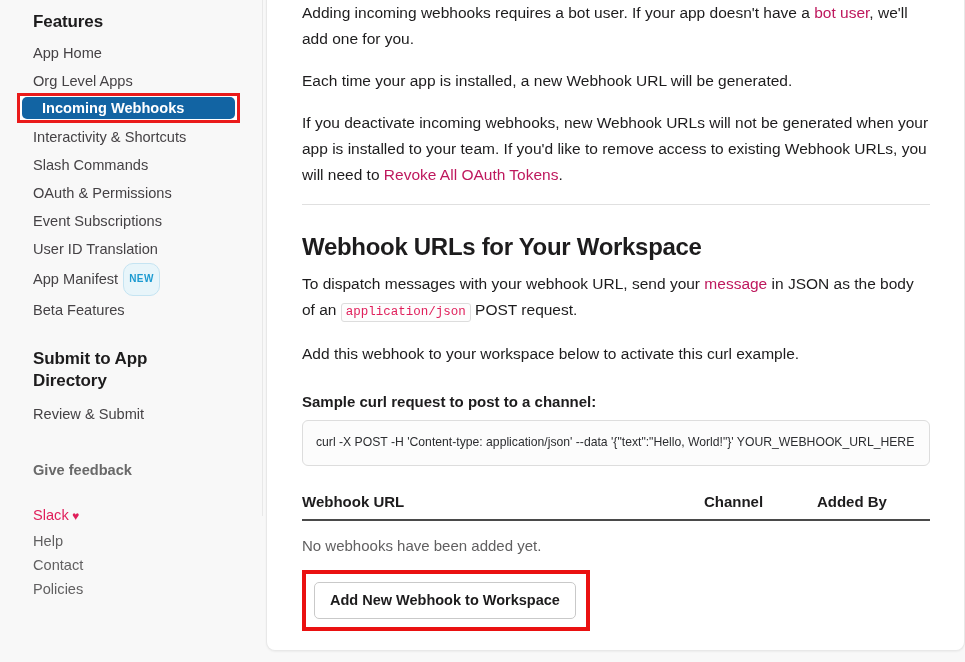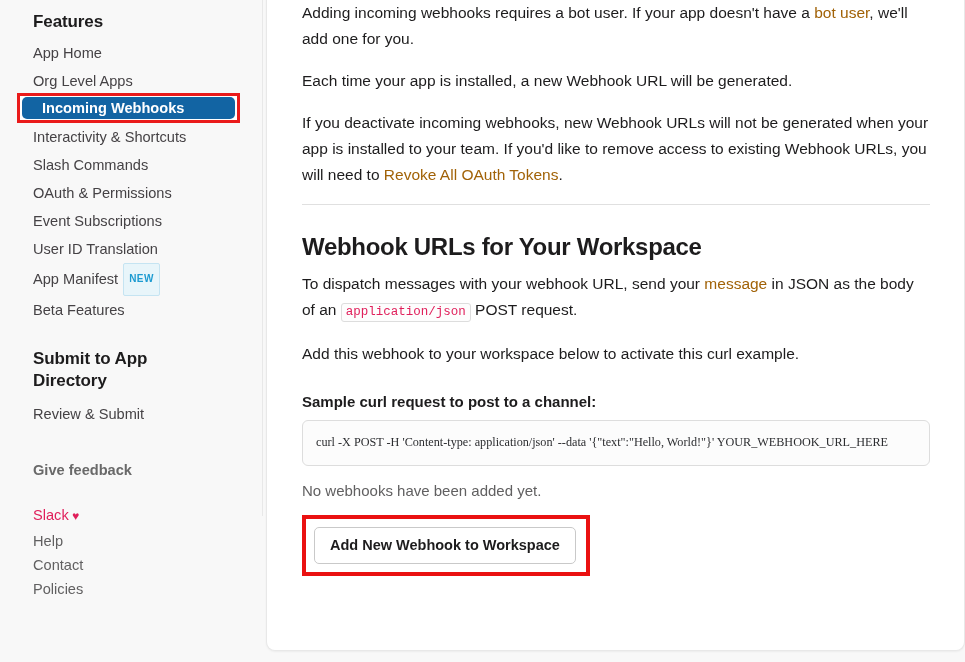--- a/index.html
+++ b/index.html
@@ -132,7 +132,7 @@
     margin: 0 0 16px 0;
   }
   p.body-text.first { margin-top: 0; }
-  a.inline-link { color: #a16207; text-decoration: none; }
+  a.inline-link { color: #be185d; text-decoration: none; }
 
   .divider {
     height: 1px;

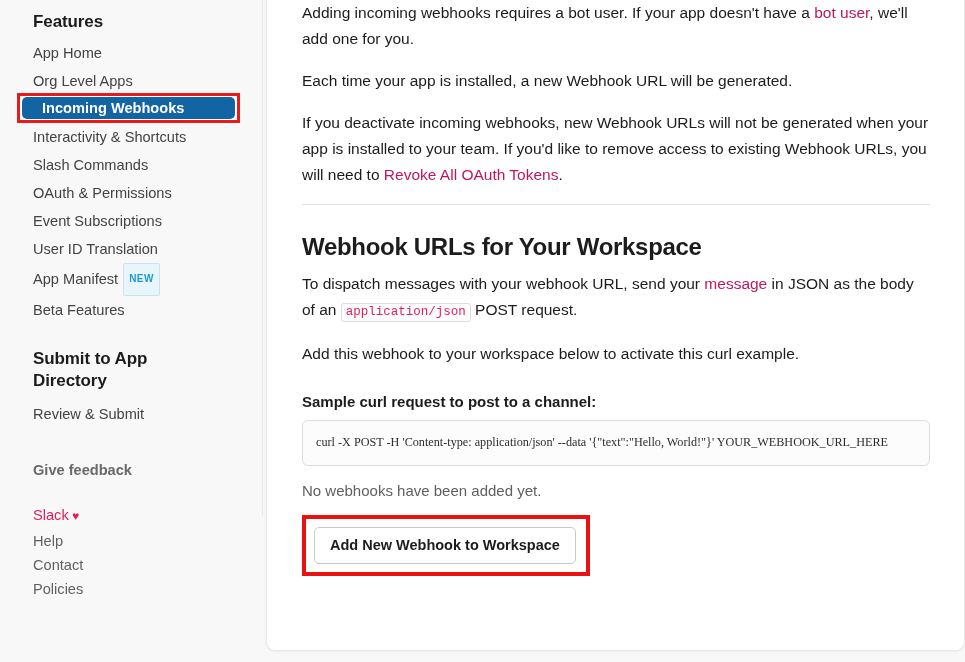--- a/index.html
+++ b/index.html
@@ -80,7 +80,7 @@
     color: #1d9bd1;
     background: #e8f5fa;
     border: 1px solid #c5e4f2;
-    border-radius: 2px;
+    border-radius: 10px;
     padding: 1px 5px 2px 5px;
     vertical-align: 2px;
     margin-left: 5px;

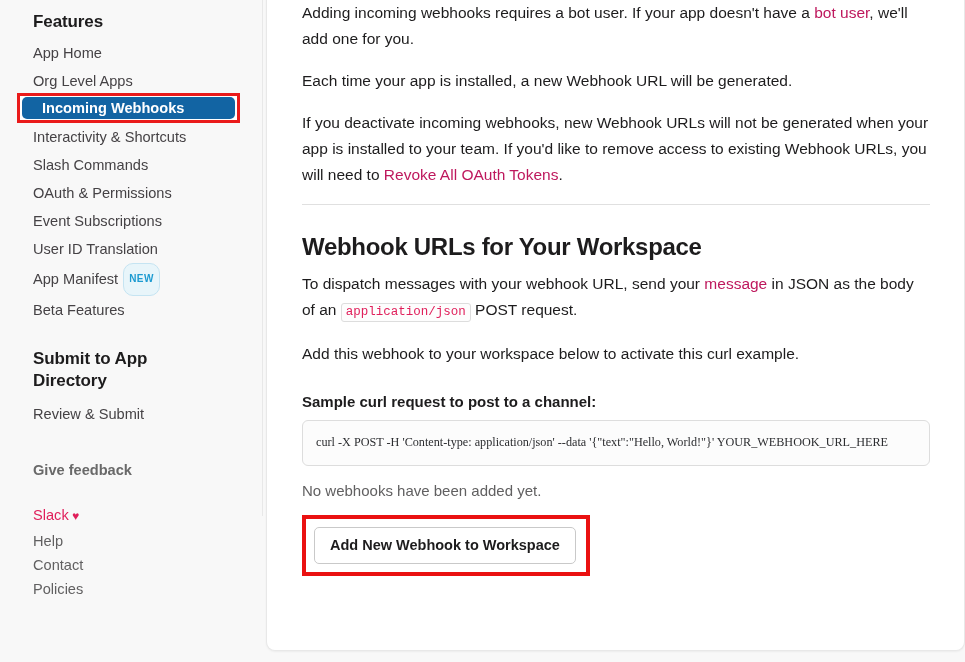--- a/index.html
+++ b/index.html
@@ -167,7 +167,7 @@
   }
 
   pre.code-block {
-    font-family: Liberation Serif, serif;
+    font-family: Liberation Sans, sans-serif;
     font-size: 12.2px;
     line-height: 19px;
     color: #2c2d30;

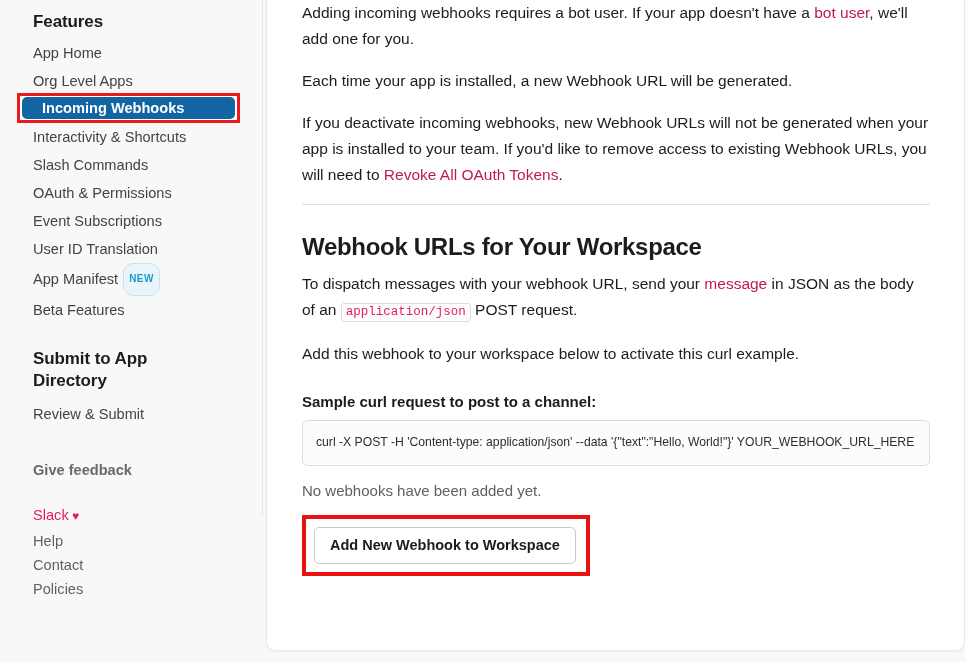--- a/index.html
+++ b/index.html
@@ -297,6 +297,15 @@
 
       <pre class="code-block">curl -X POST -H 'Content-type: application/json' --data '{"text":"Hello, World!"}' YOUR_WEBHOOK_URL_HERE</pre>
 
+      <table class="wh-table">
+        <thead>
+          <tr>
+            <th class="col-url">Webhook URL</th>
+            <th class="col-chan">Channel</th>
+            <th class="col-added">Added By</th>
+          </tr>
+        </thead>
+      </table>
 
       <p class="empty-msg">No webhooks have been added yet.</p>
 

